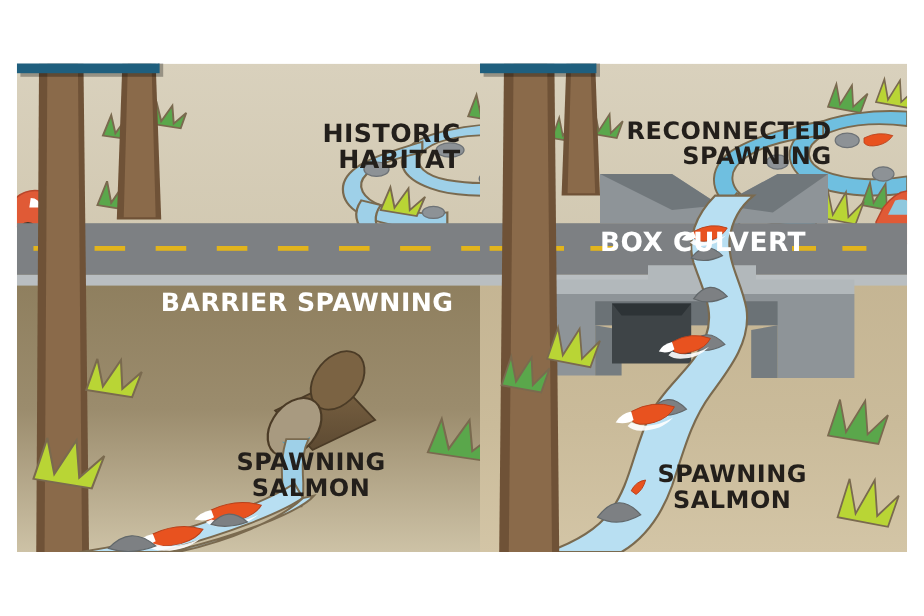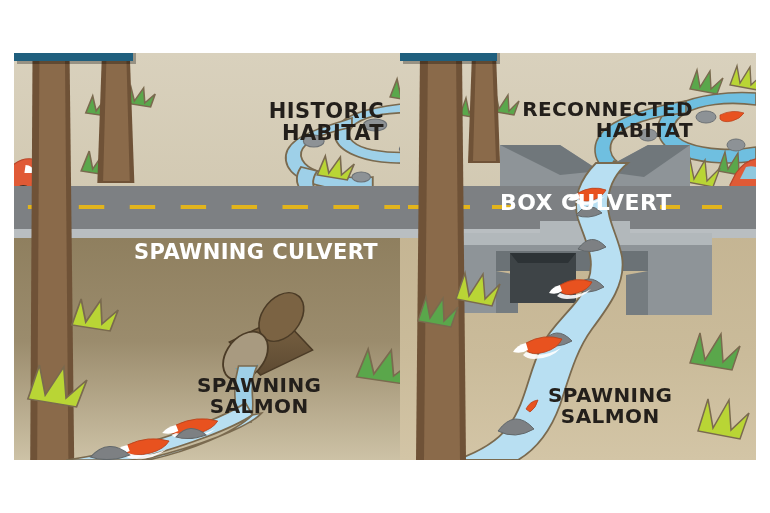--- a/index.html
+++ b/index.html
@@ -332,7 +332,7 @@
     </div>
 
     <div class="label lbl-dark" style="right:63px;top:46px;font-size:20px;text-align:right;">RECONNECTED
-HABITAT</div>
+SPAWNING</div>
 
     <div class="label lbl-white" style="left:100px;top:138px;font-size:22px;text-align:right;">BOX CULVERT</div>
 

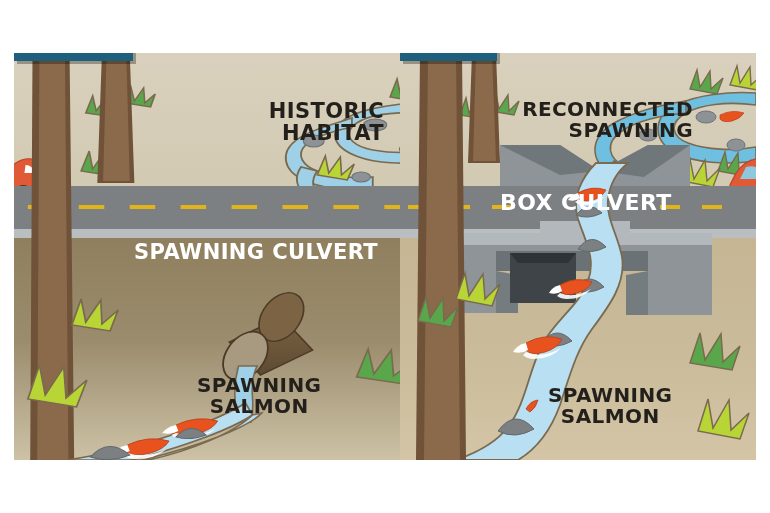--- a/index.html
+++ b/index.html
@@ -172,7 +172,7 @@
     <div class="label lbl-dark" style="right:42px;top:47px;font-size:21px;text-align:right;">HISTORIC
 HABITAT</div>
 
-    <div class="label lbl-white" style="left:120px;top:188px;font-size:21px;text-align:left;">SPAWNING CULVERT</div>
+    <div class="label lbl-white" style="left:120px;top:188px;font-size:21px;text-align:left;">BARRIER SPAWNING</div>
 
     <div class="label lbl-dark" style="left:183px;top:322px;font-size:20px;text-align:center;">SPAWNING
 SALMON</div>

